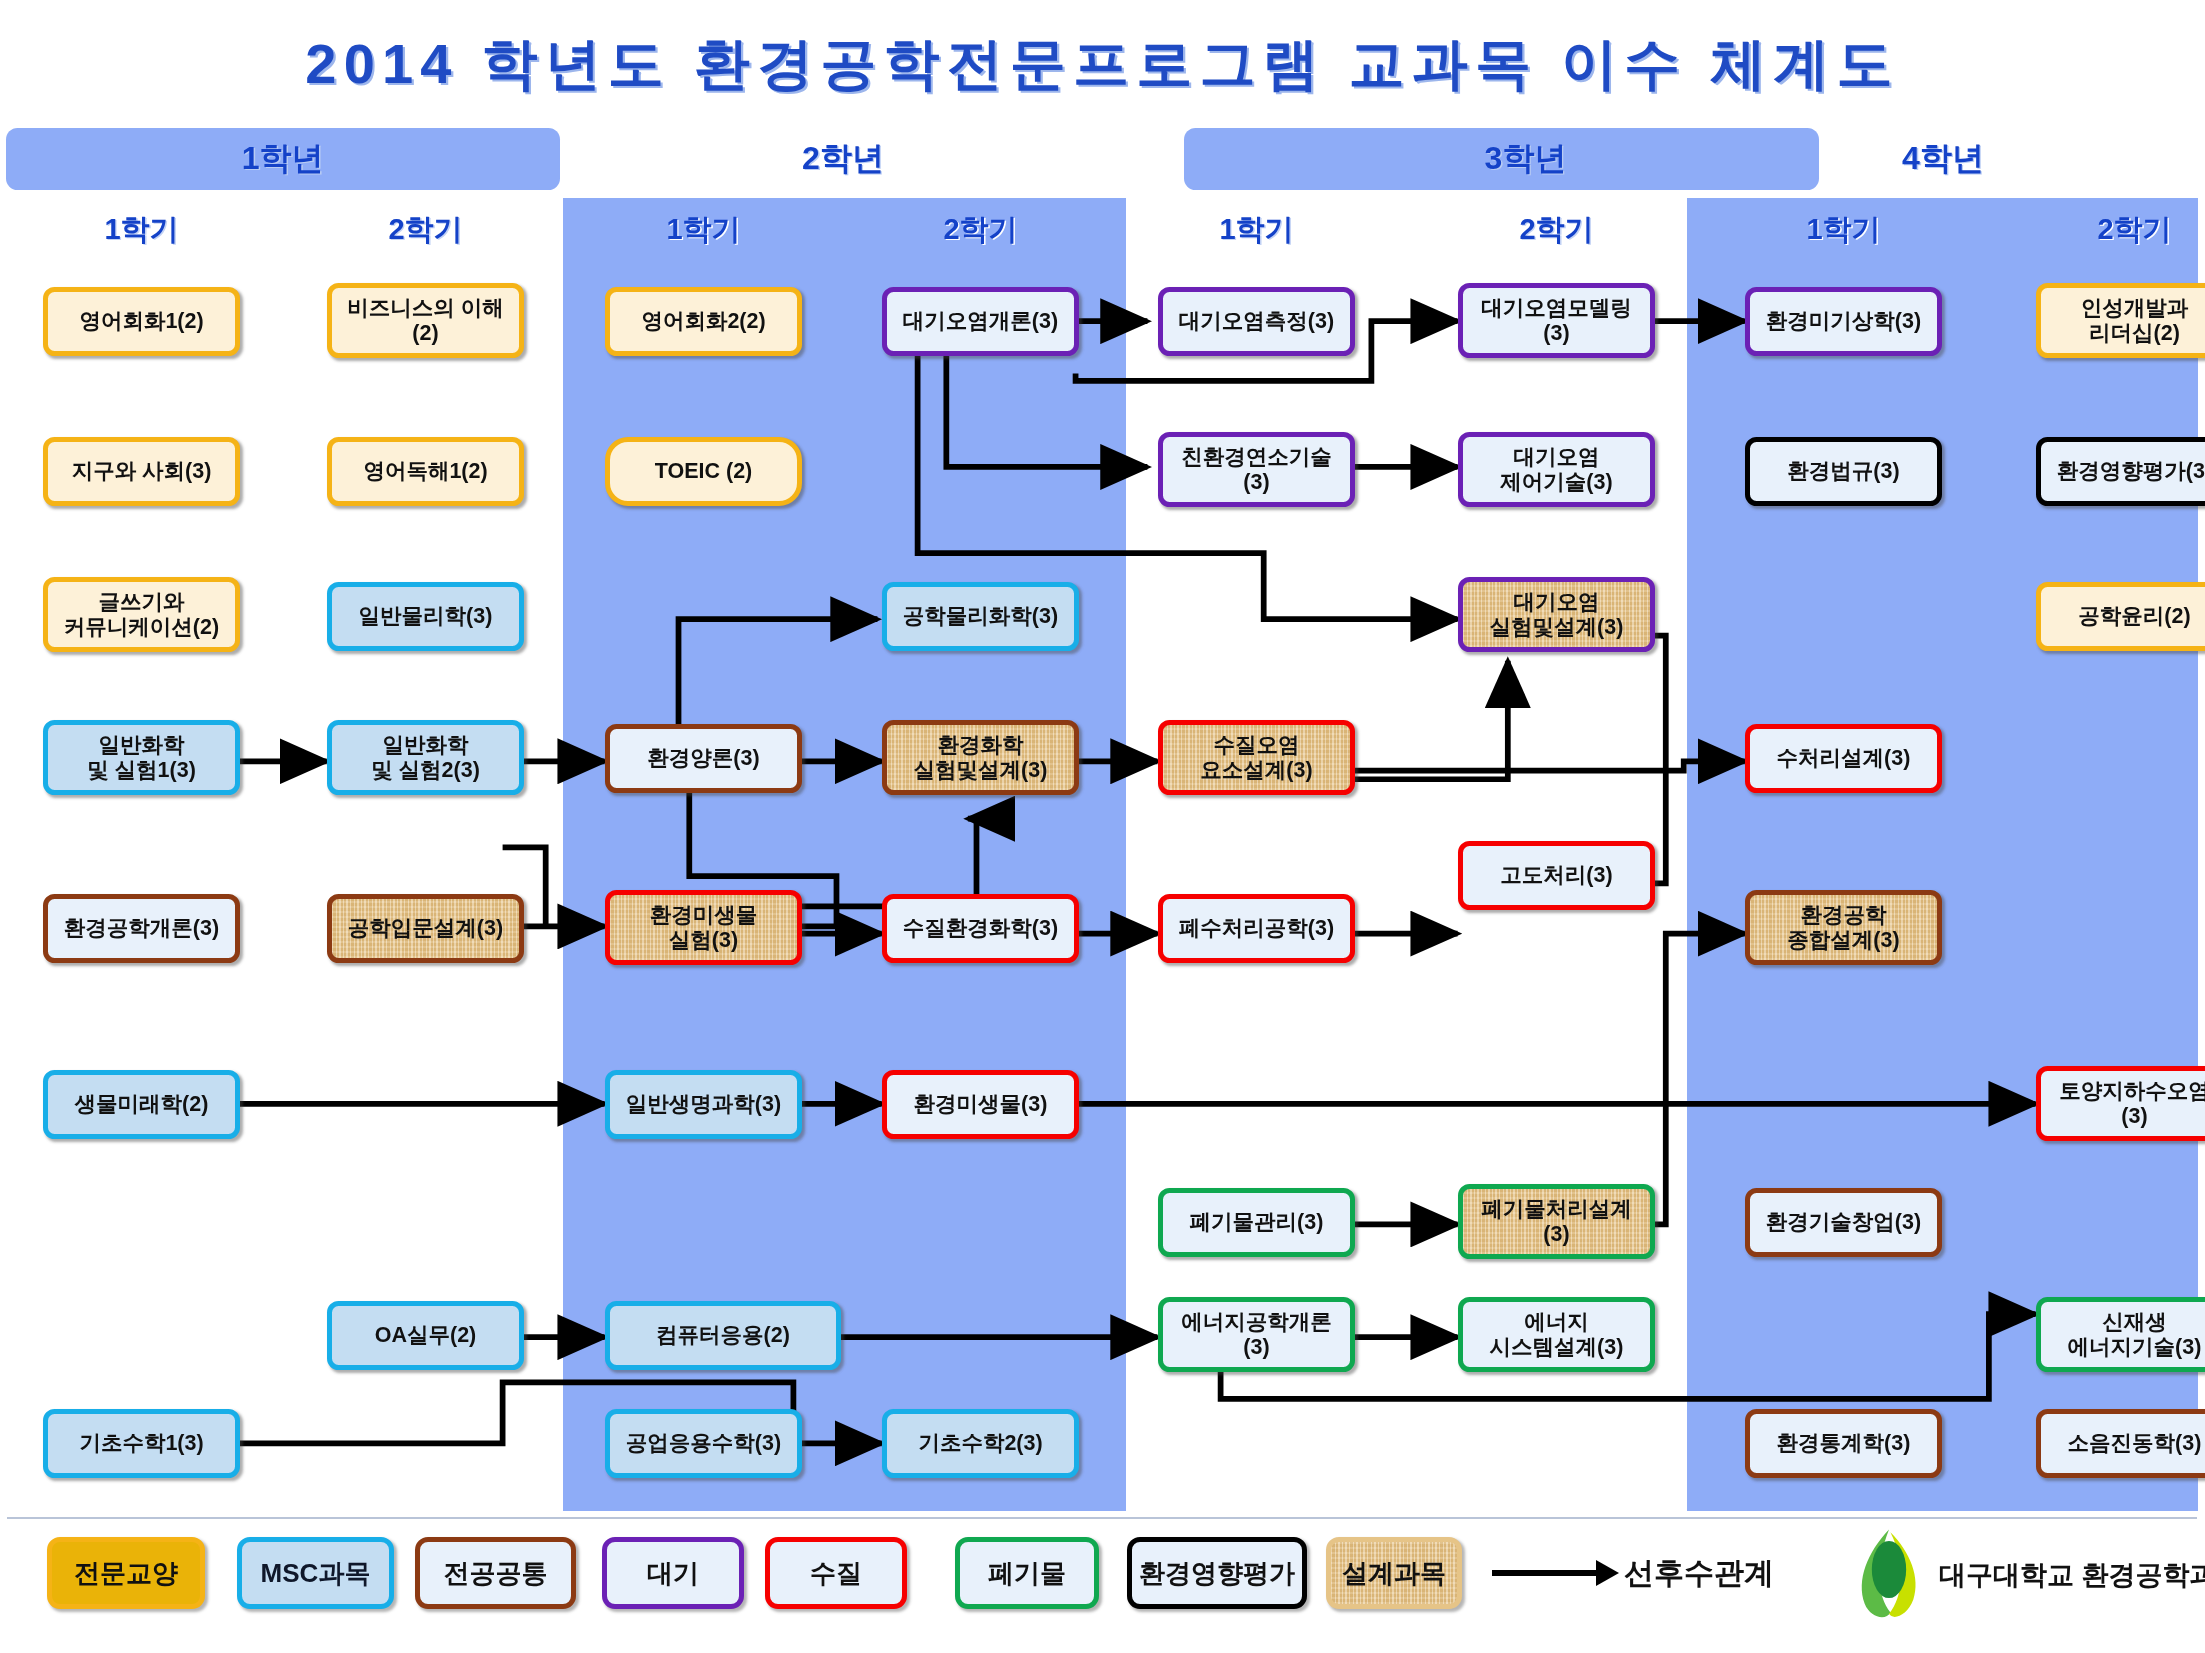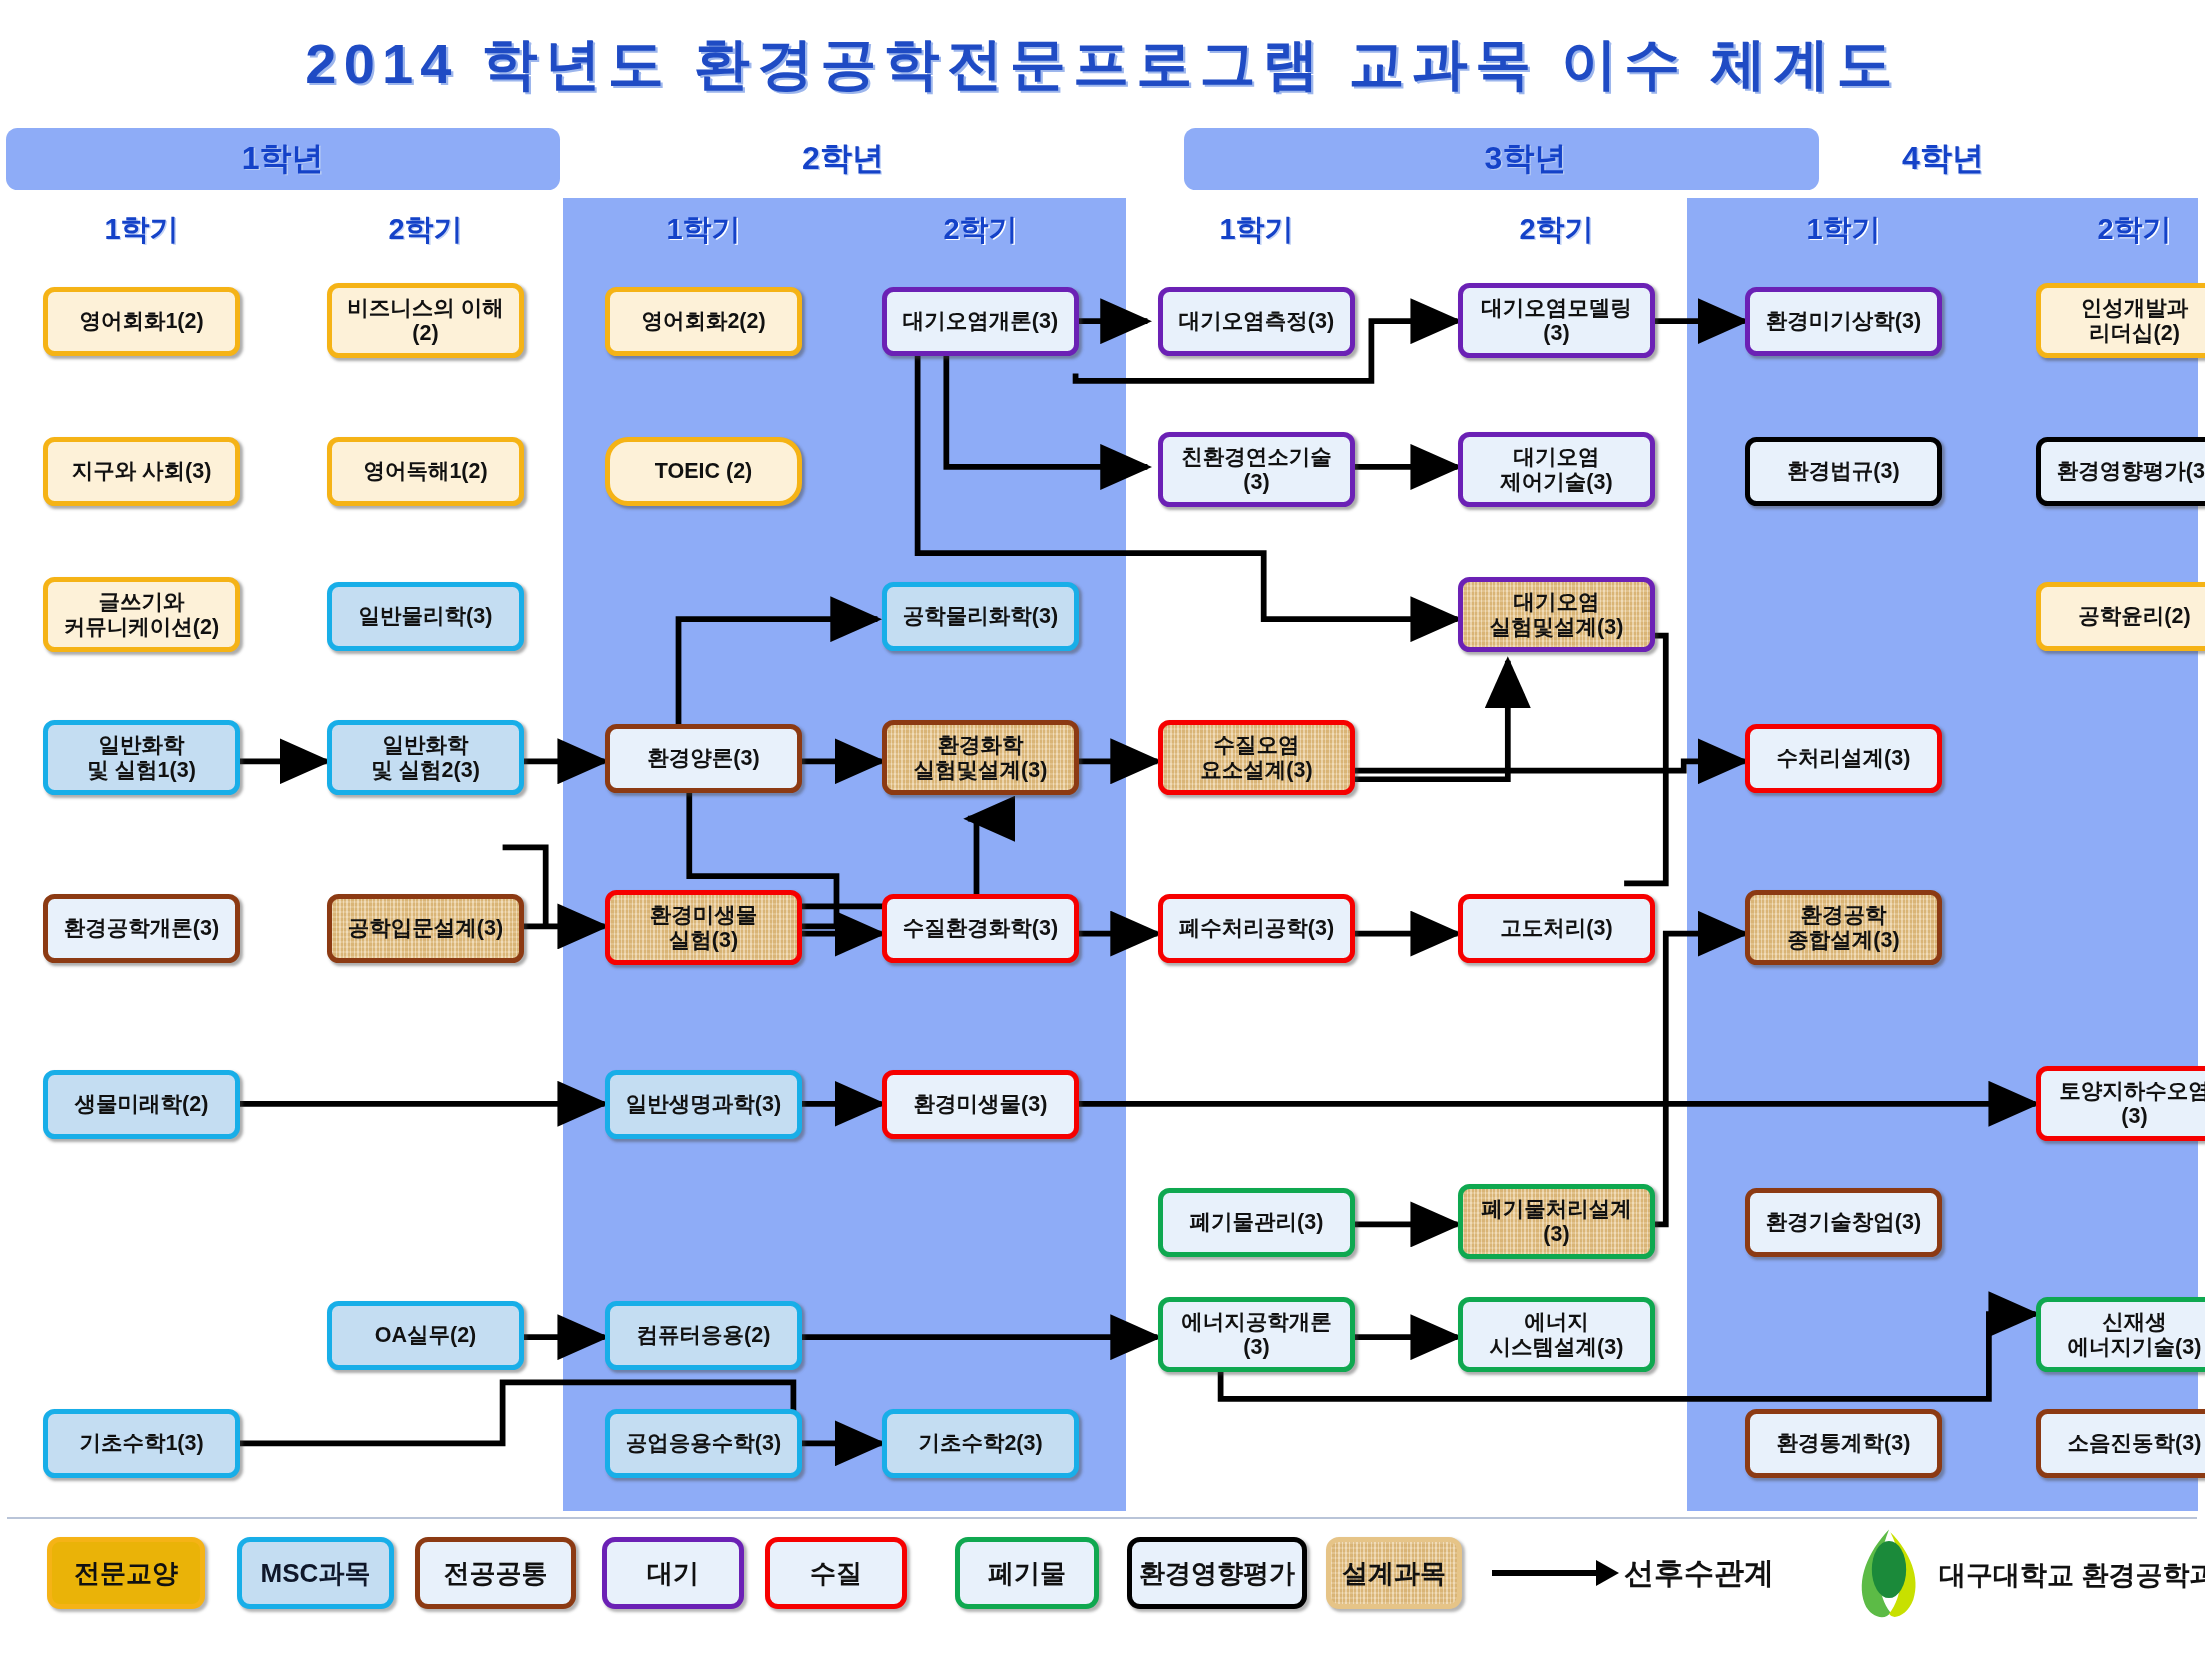--- a/index.html
+++ b/index.html
@@ -258,7 +258,7 @@
 제어기술(3)</div>
       <div class="box fill-wood bd-purple" style="left: 1458px; top: 577px; width: 197px; height: 75px;">대기오염
 실험및설계(3)</div>
-      <div class="box fill-bluelt bd-red" style="left: 1458px; top: 894px; width: 197px; height: 69px;">고도처리(3)</div>
+      <div class="box fill-bluelt bd-red" style="left: 1458px; top: 841px; width: 197px; height: 69px;">고도처리(3)</div>
       <div class="box fill-wood bd-green" style="left: 1458px; top: 1184px; width: 197px; height: 75px;">폐기물처리설계
 (3)</div>
       <div class="box fill-bluelt bd-green" style="left: 1458px; top: 1297px; width: 197px; height: 75px;">에너지

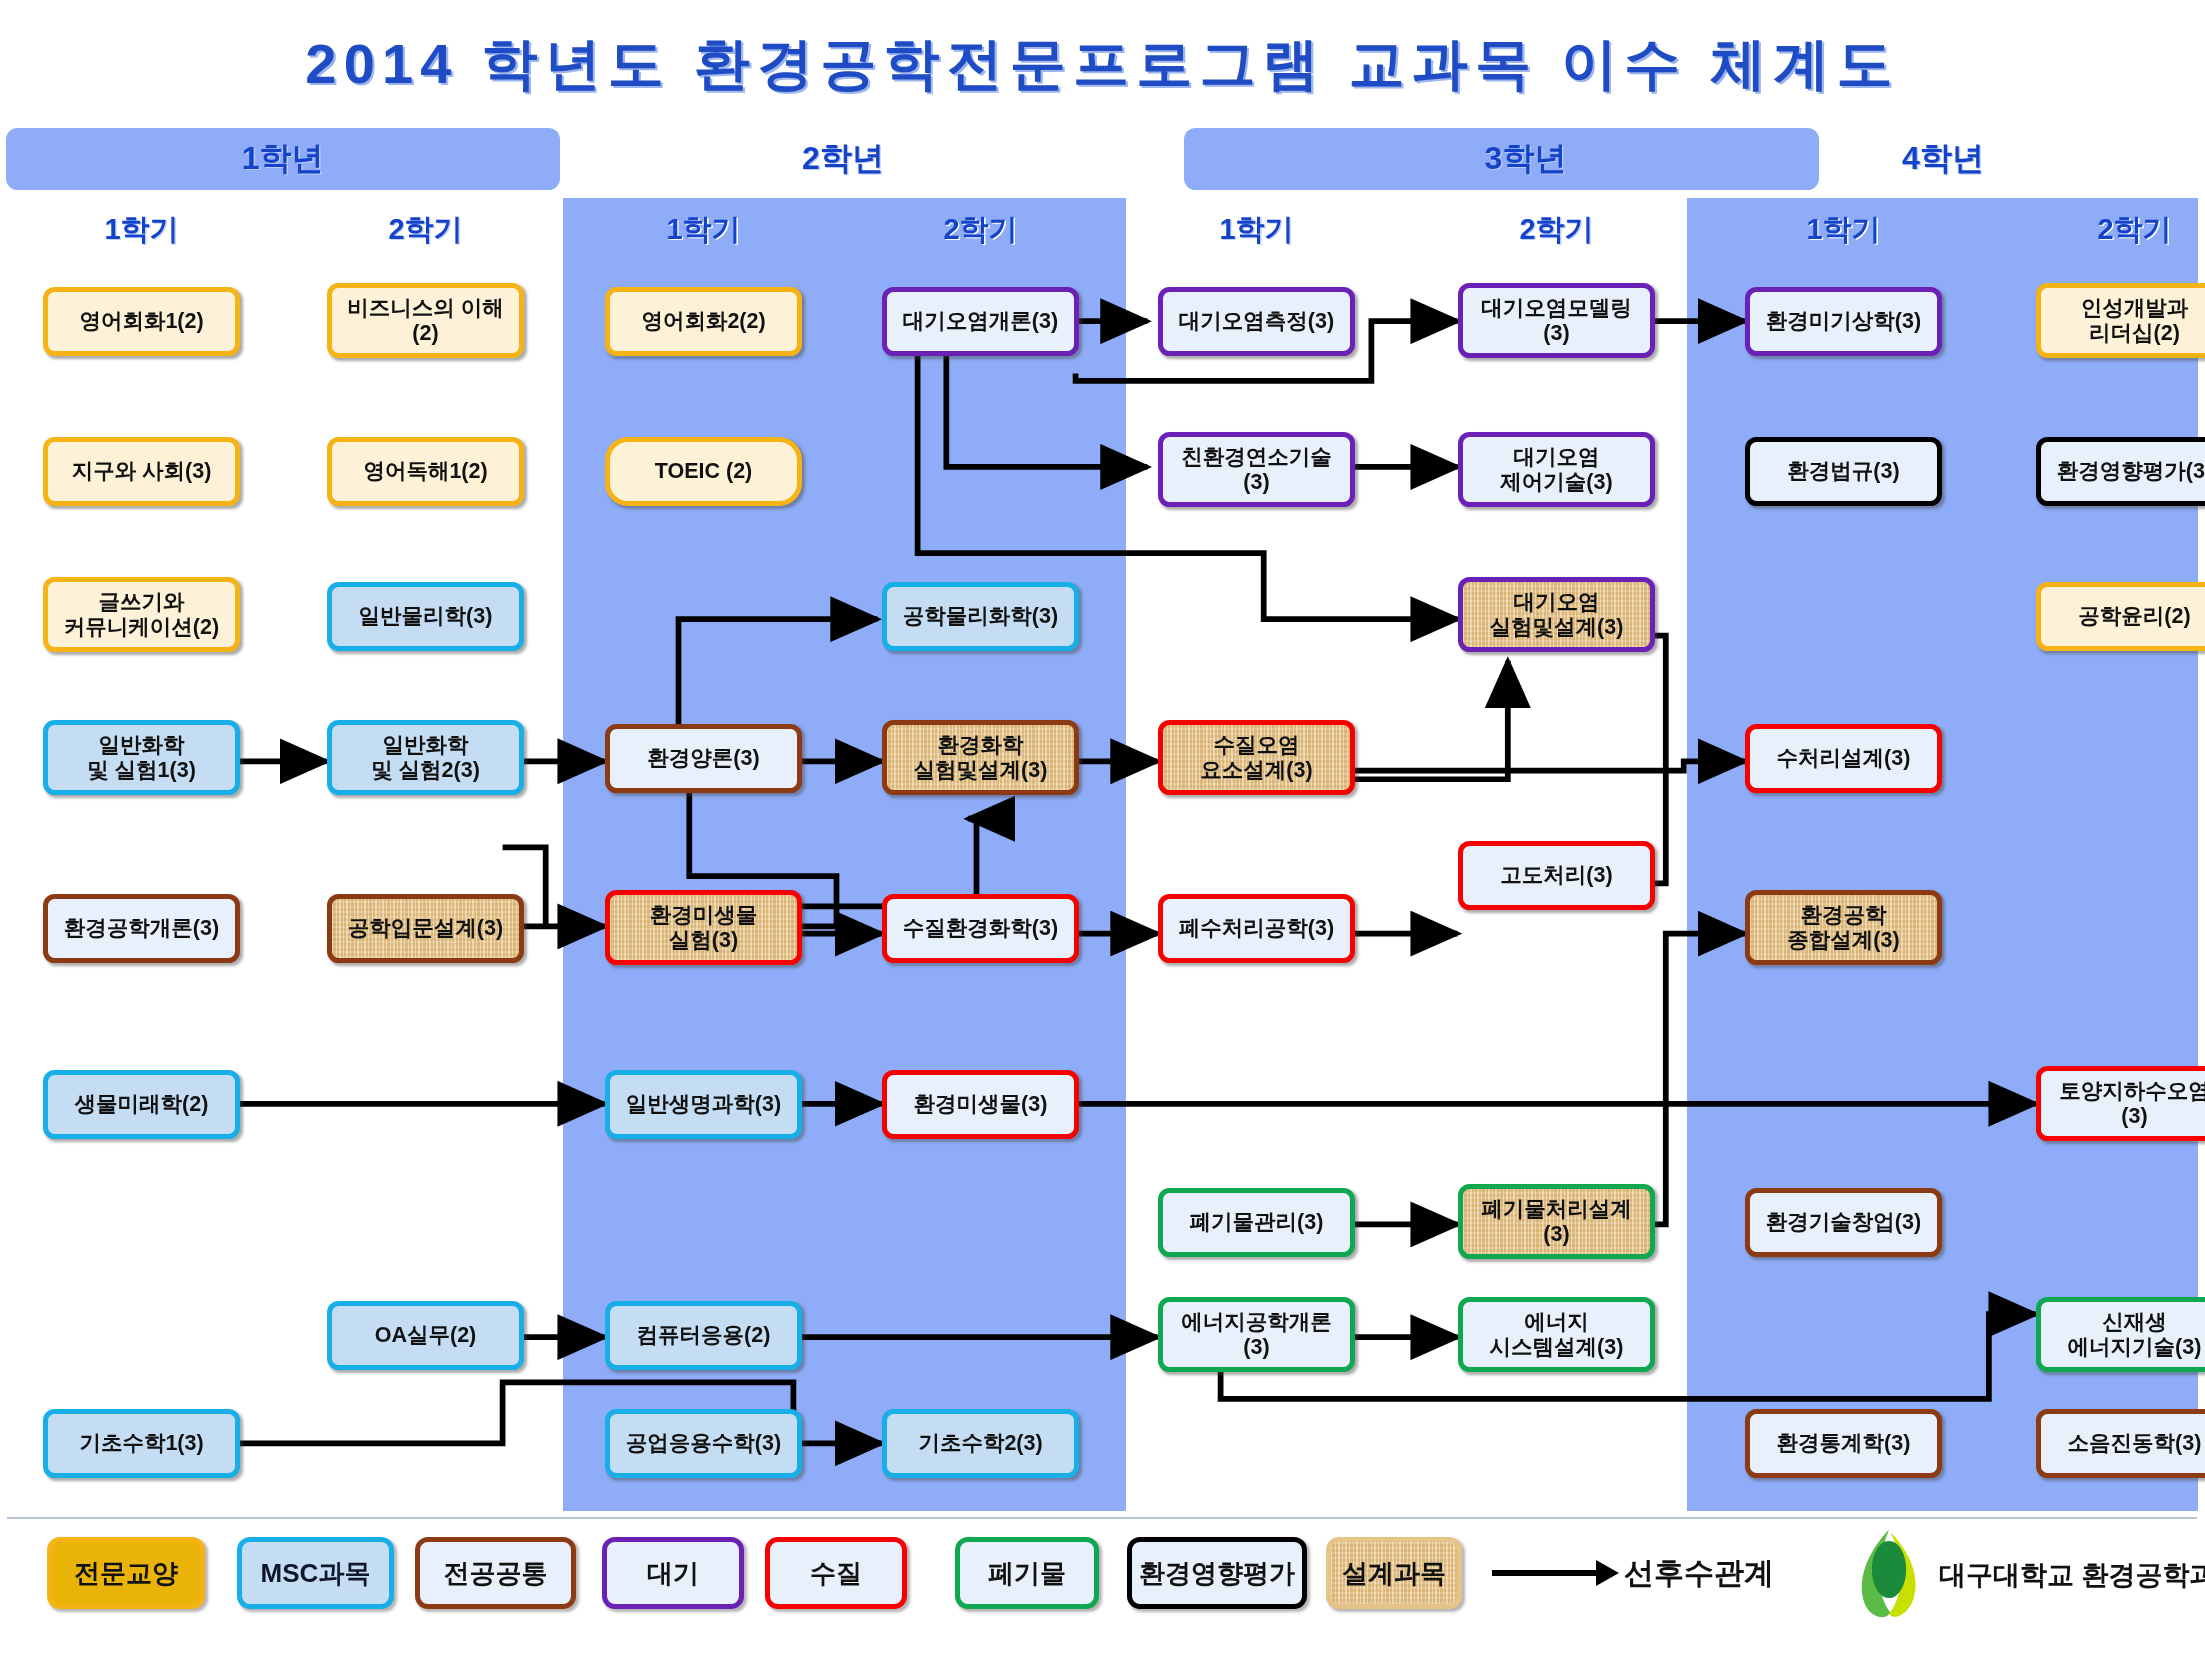--- a/index.html
+++ b/index.html
@@ -234,7 +234,7 @@
       <div class="box fill-wood bd-red" style="left: 605px; top: 890px; width: 197px; height: 75px;">환경미생물
 실험(3)</div>
       <div class="box fill-blue bd-cyan" style="left: 605px; top: 1070px; width: 197px; height: 69px;">일반생명과학(3)</div>
-      <div class="box fill-blue bd-cyan" style="left: 605px; top: 1301px; width: 197px; height: 69px;">컴퓨터응용(2)</div>
+      <div class="box fill-blue bd-cyan" style="left: 605px; top: 1301px; width: 236px; height: 69px;">컴퓨터응용(2)</div>
       <div class="box fill-blue bd-cyan" style="left: 605px; top: 1409px; width: 197px; height: 69px;">공업응용수학(3)</div>
       <div class="box fill-bluelt bd-purple" style="left: 882px; top: 287px; width: 197px; height: 69px;">대기오염개론(3)</div>
       <div class="box fill-blue bd-cyan" style="left: 882px; top: 582px; width: 197px; height: 69px;">공학물리화학(3)</div>

